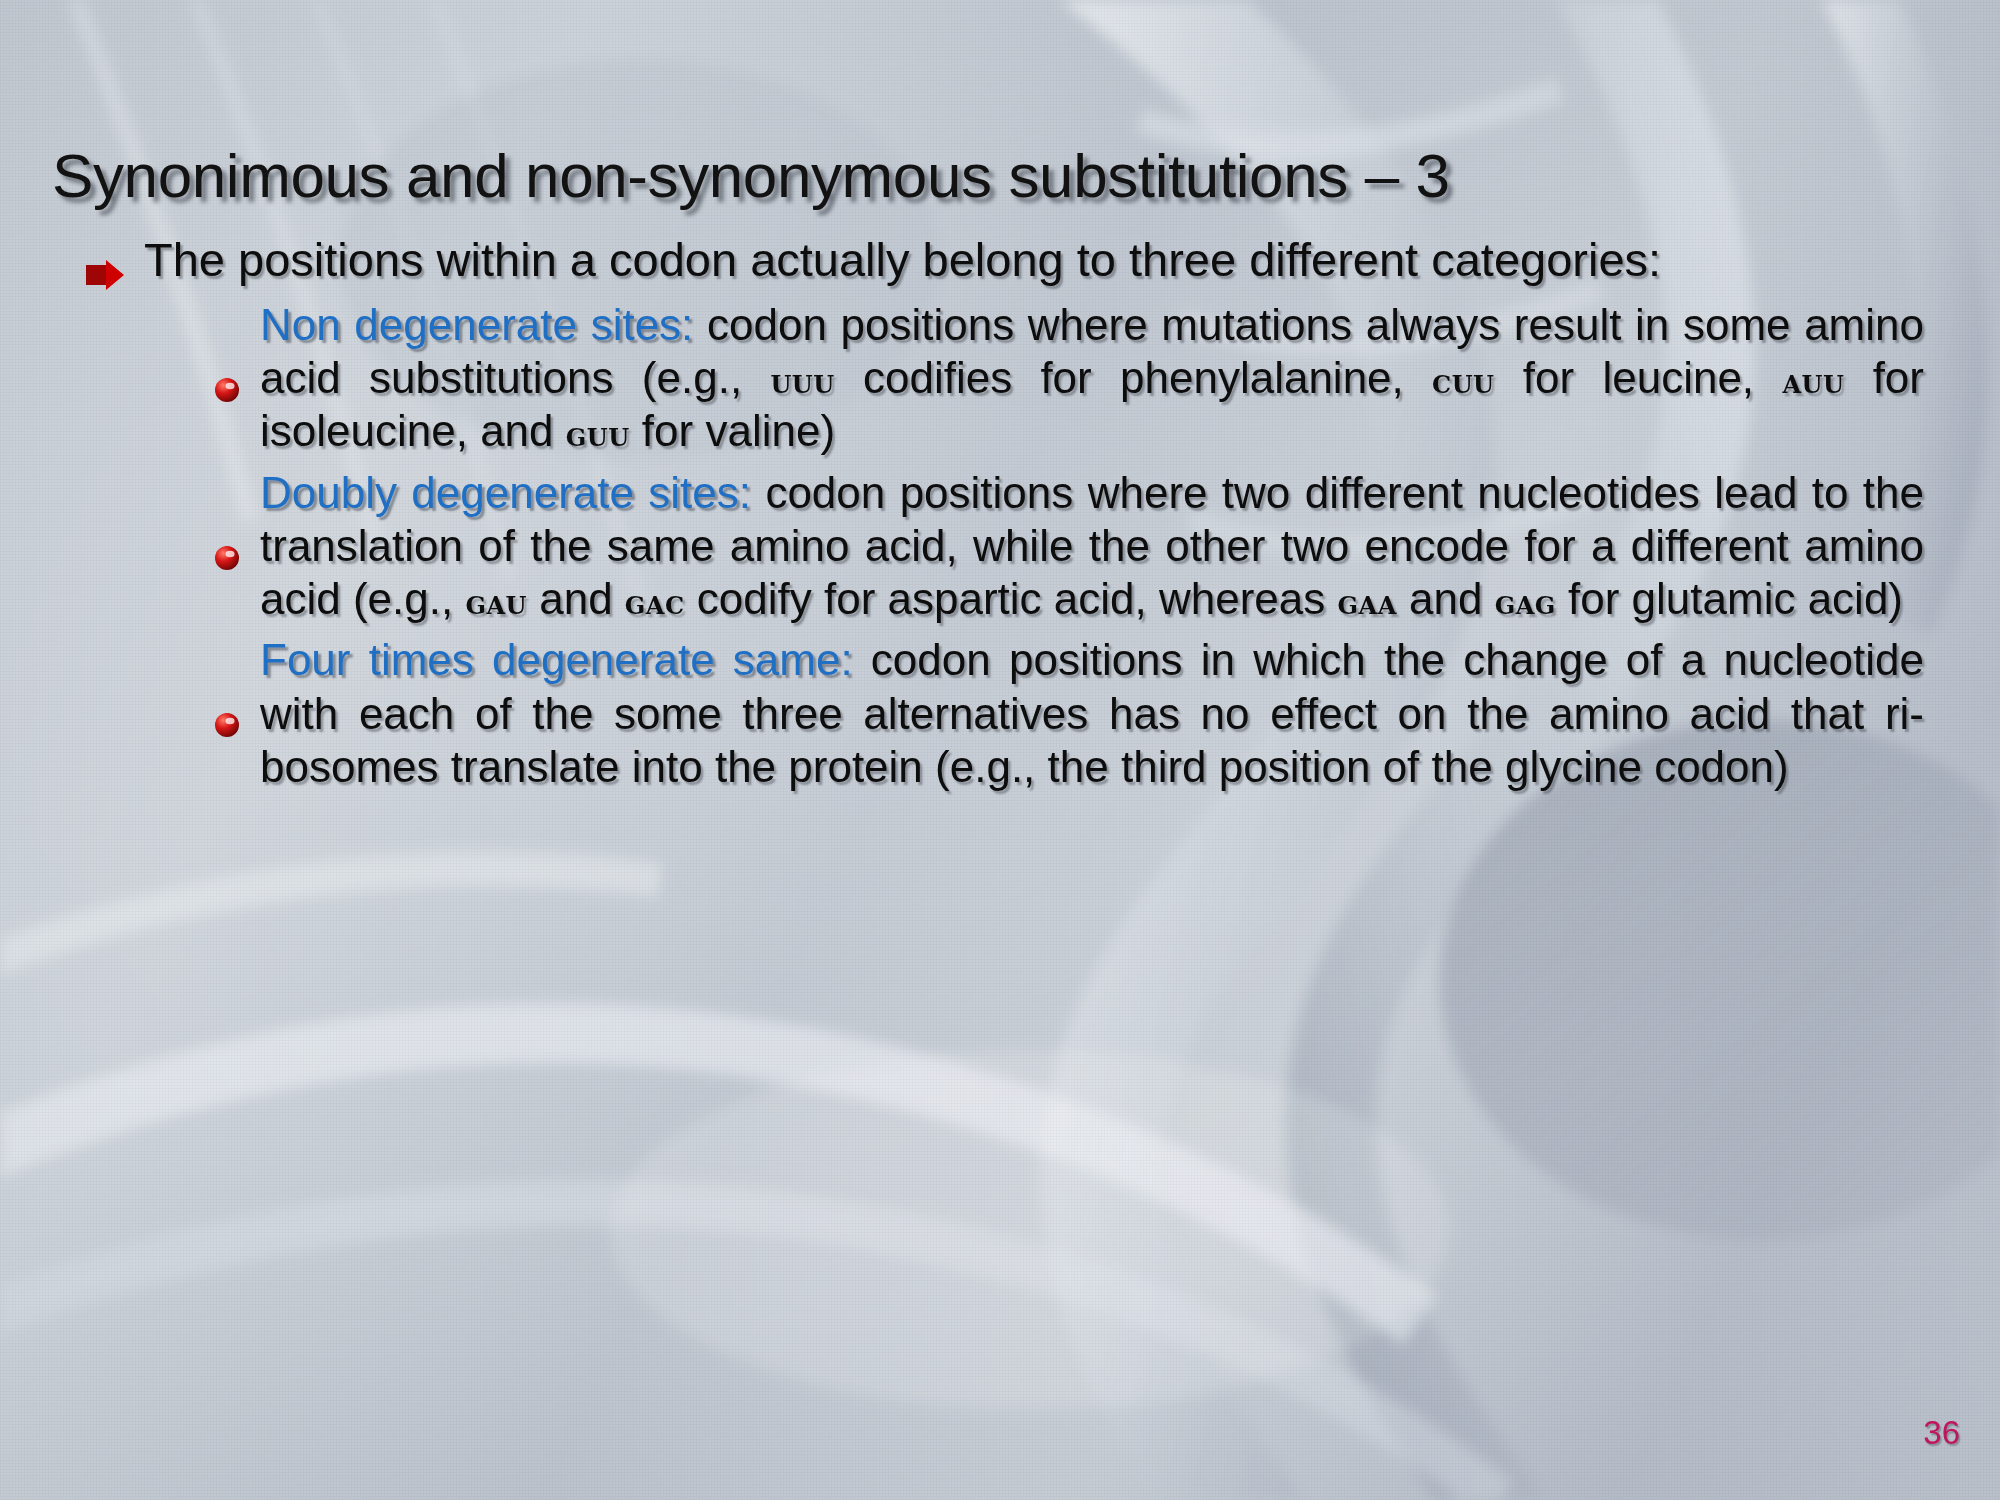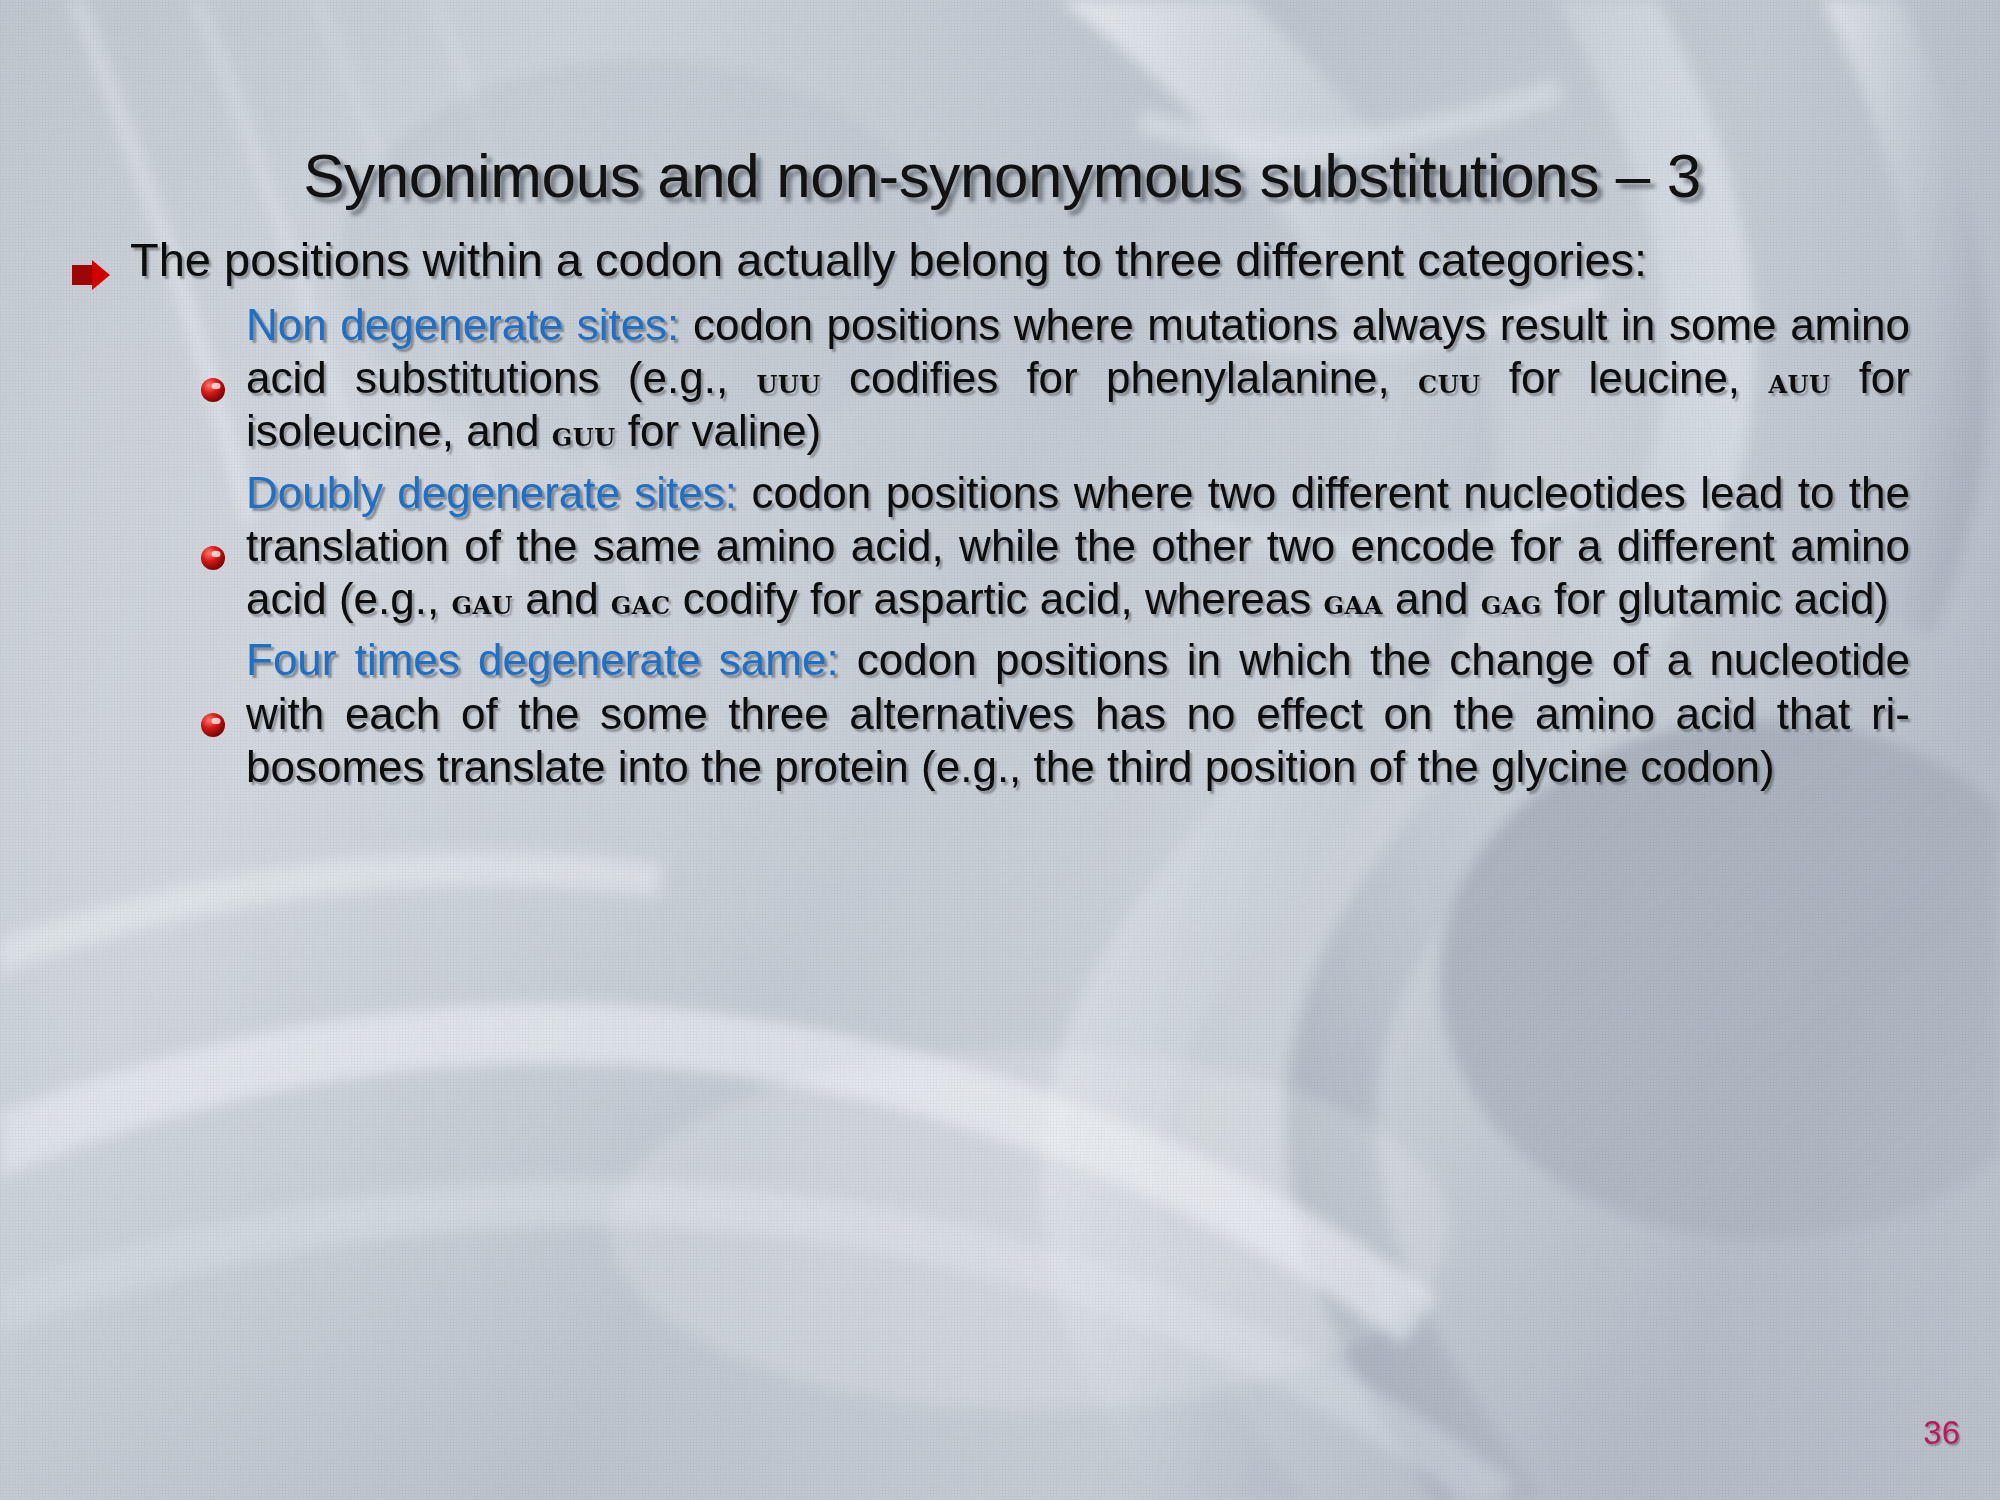--- a/index.html
+++ b/index.html
@@ -69,7 +69,6 @@
     letter-spacing: -0.4px;
     text-shadow: 5px 5px 4px rgba(40,45,55,.55);
     white-space: nowrap;
-    text-align: center;
   }
 
   

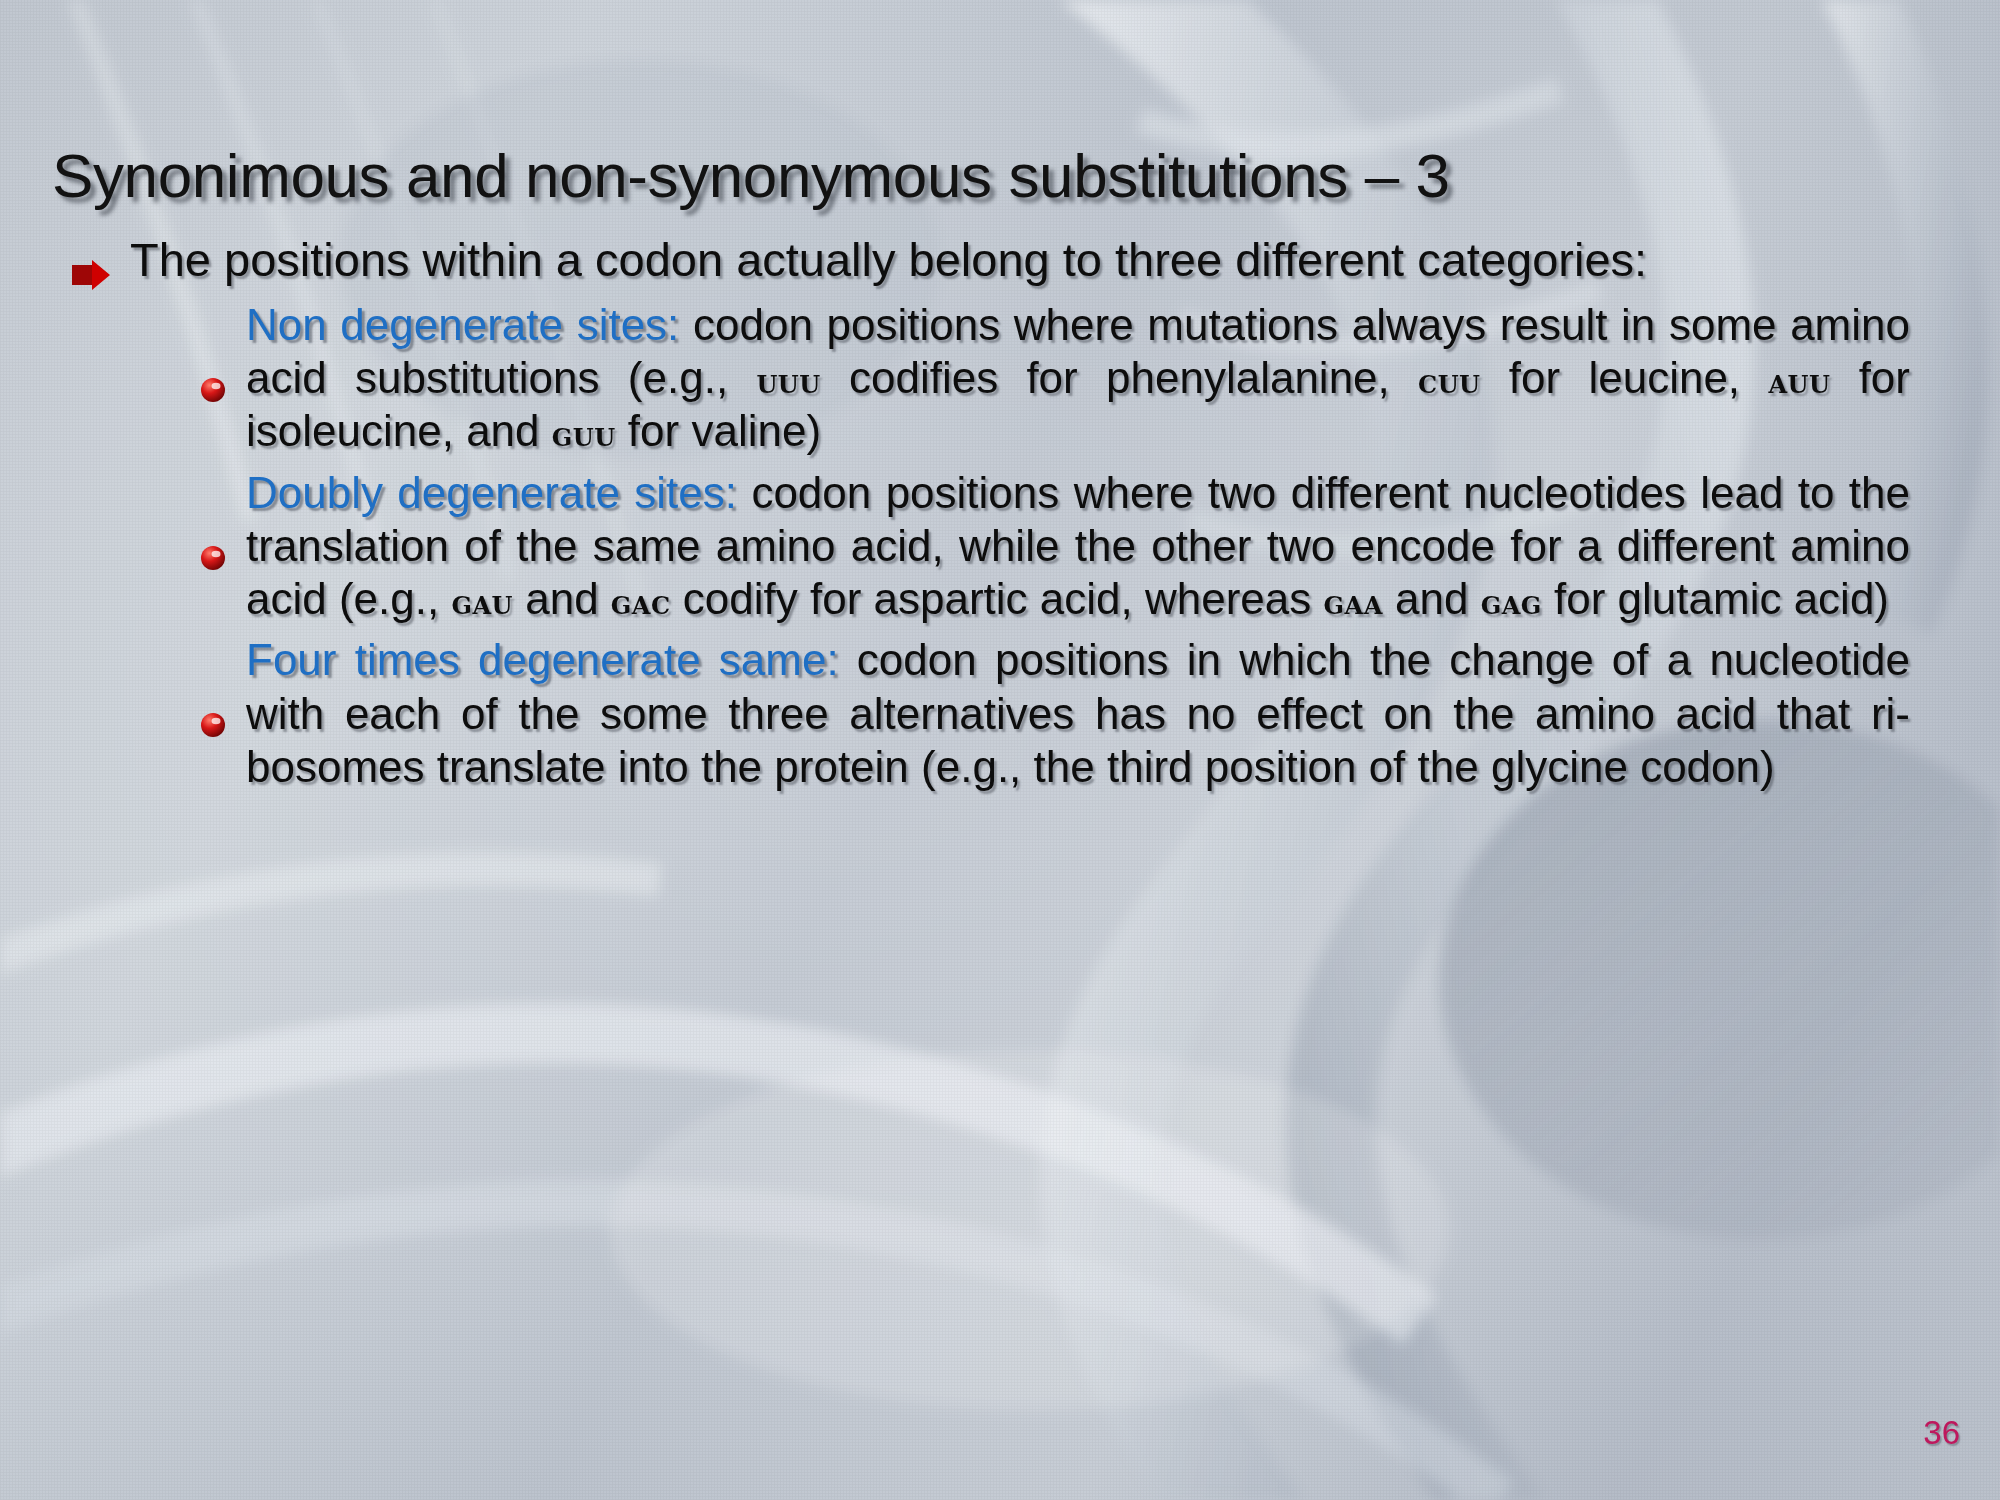--- a/index.html
+++ b/index.html
@@ -74,7 +74,7 @@
   
   .body-area {
     position: absolute;
-    left: 72px;
+    left: 86px;
     top: 232px;
     width: 1838px;
   }

